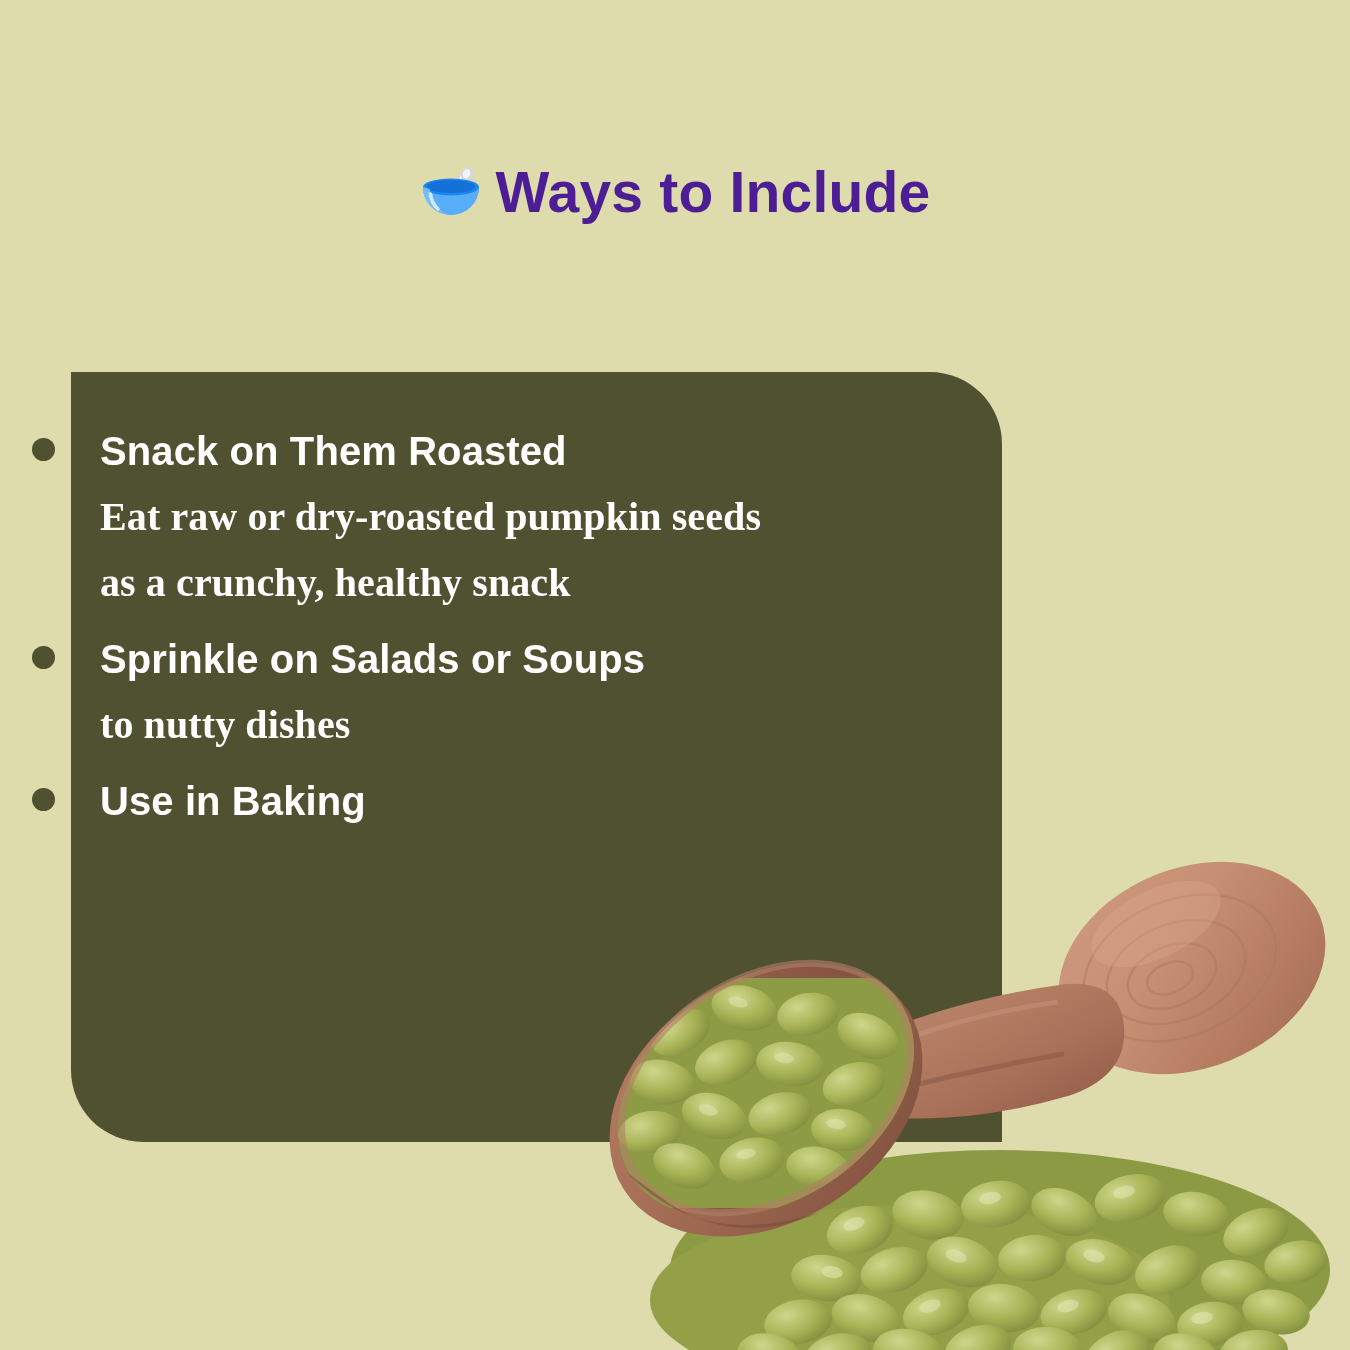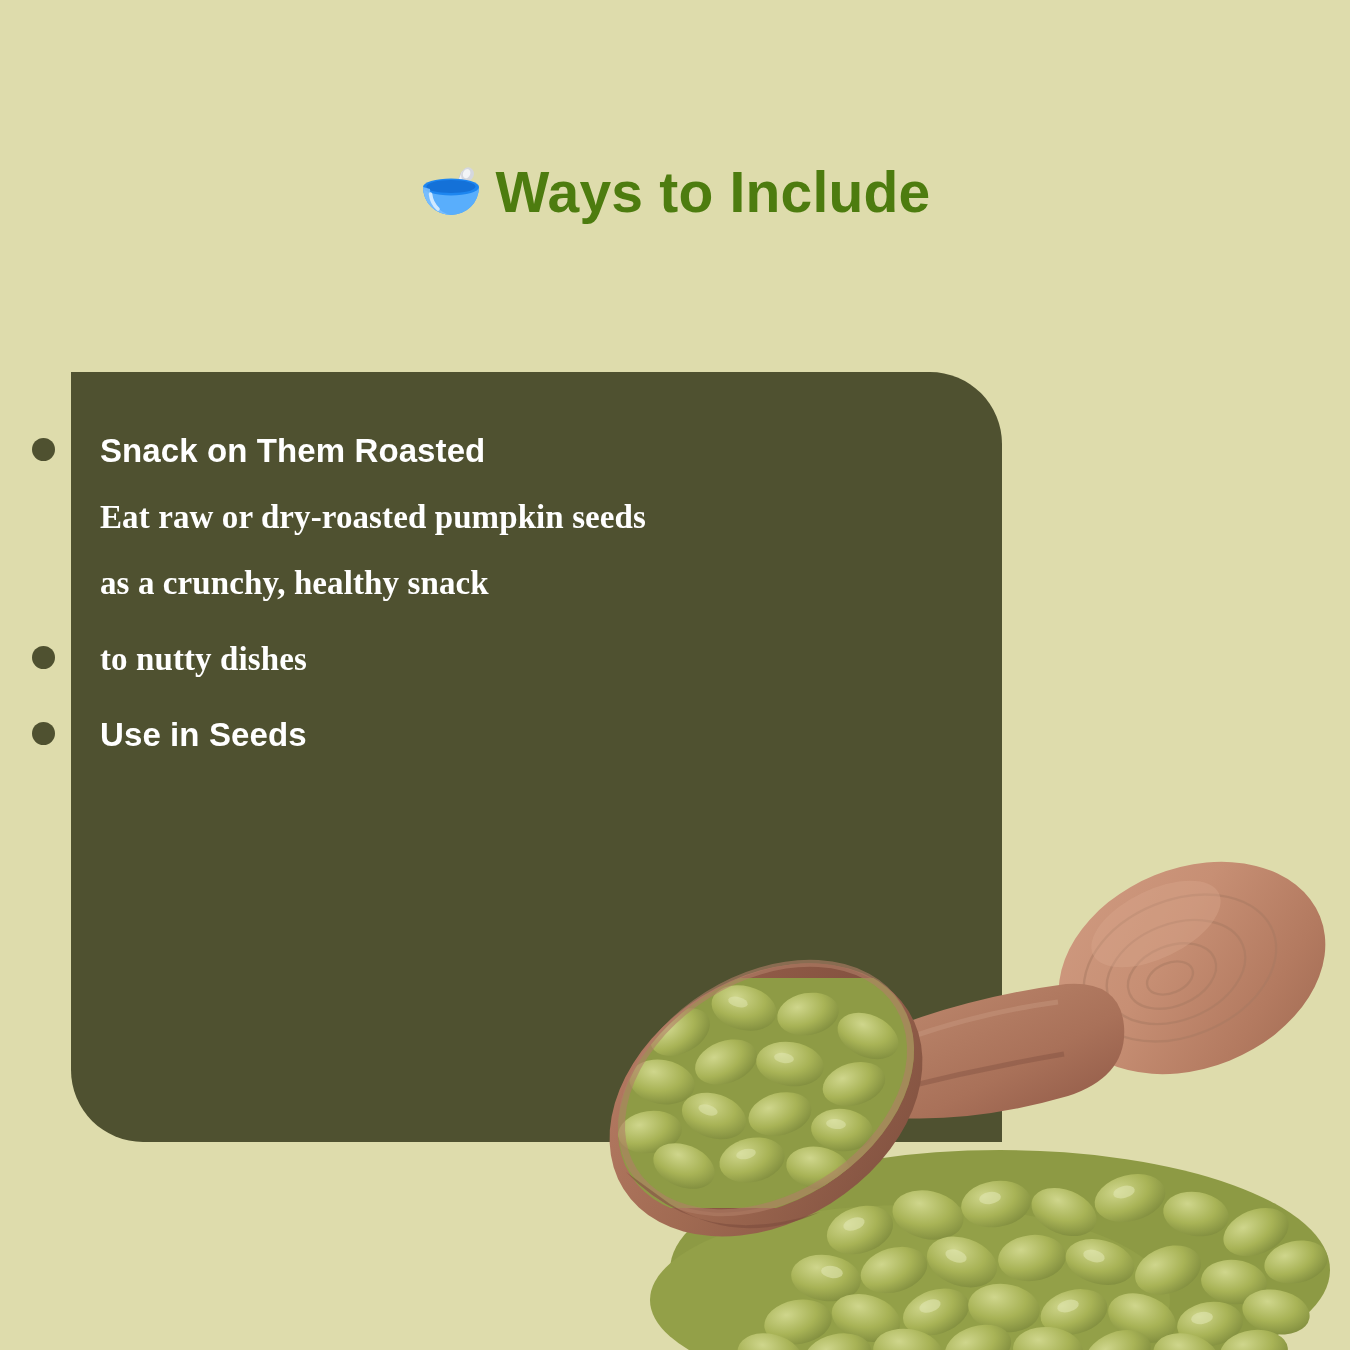--- a/index.html
+++ b/index.html
@@ -29,7 +29,7 @@
     left: 0;
     width: 1350px;
     text-align: center;
-    color: #4d7c0f;
+    color: #4c1d95;
     font-size: 57px;
     font-weight: 700;
     line-height: 84px;

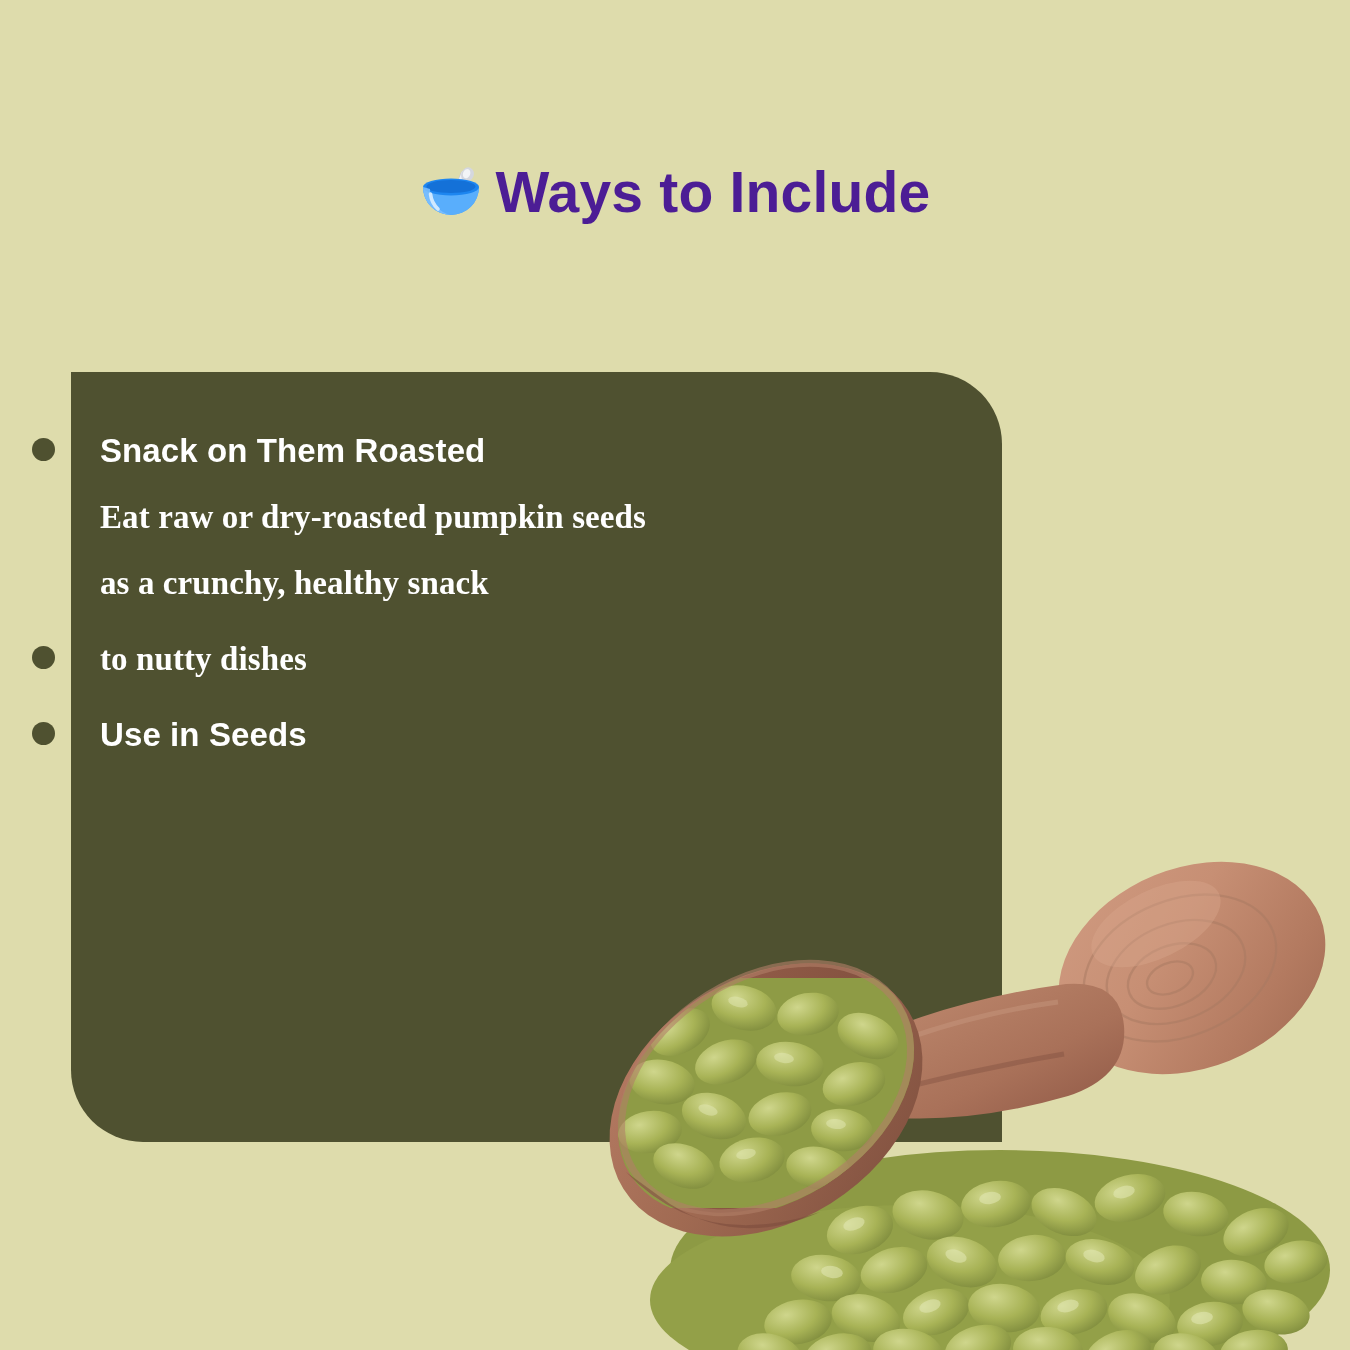--- a/index.html
+++ b/index.html
@@ -87,7 +87,7 @@
   .item-heading,
   .item-desc {
     color: #ffffff;
-    font-size: 33px;
+    font-size: 40px;
     font-weight: 700;
     line-height: 66px;
     letter-spacing: 0.1px;

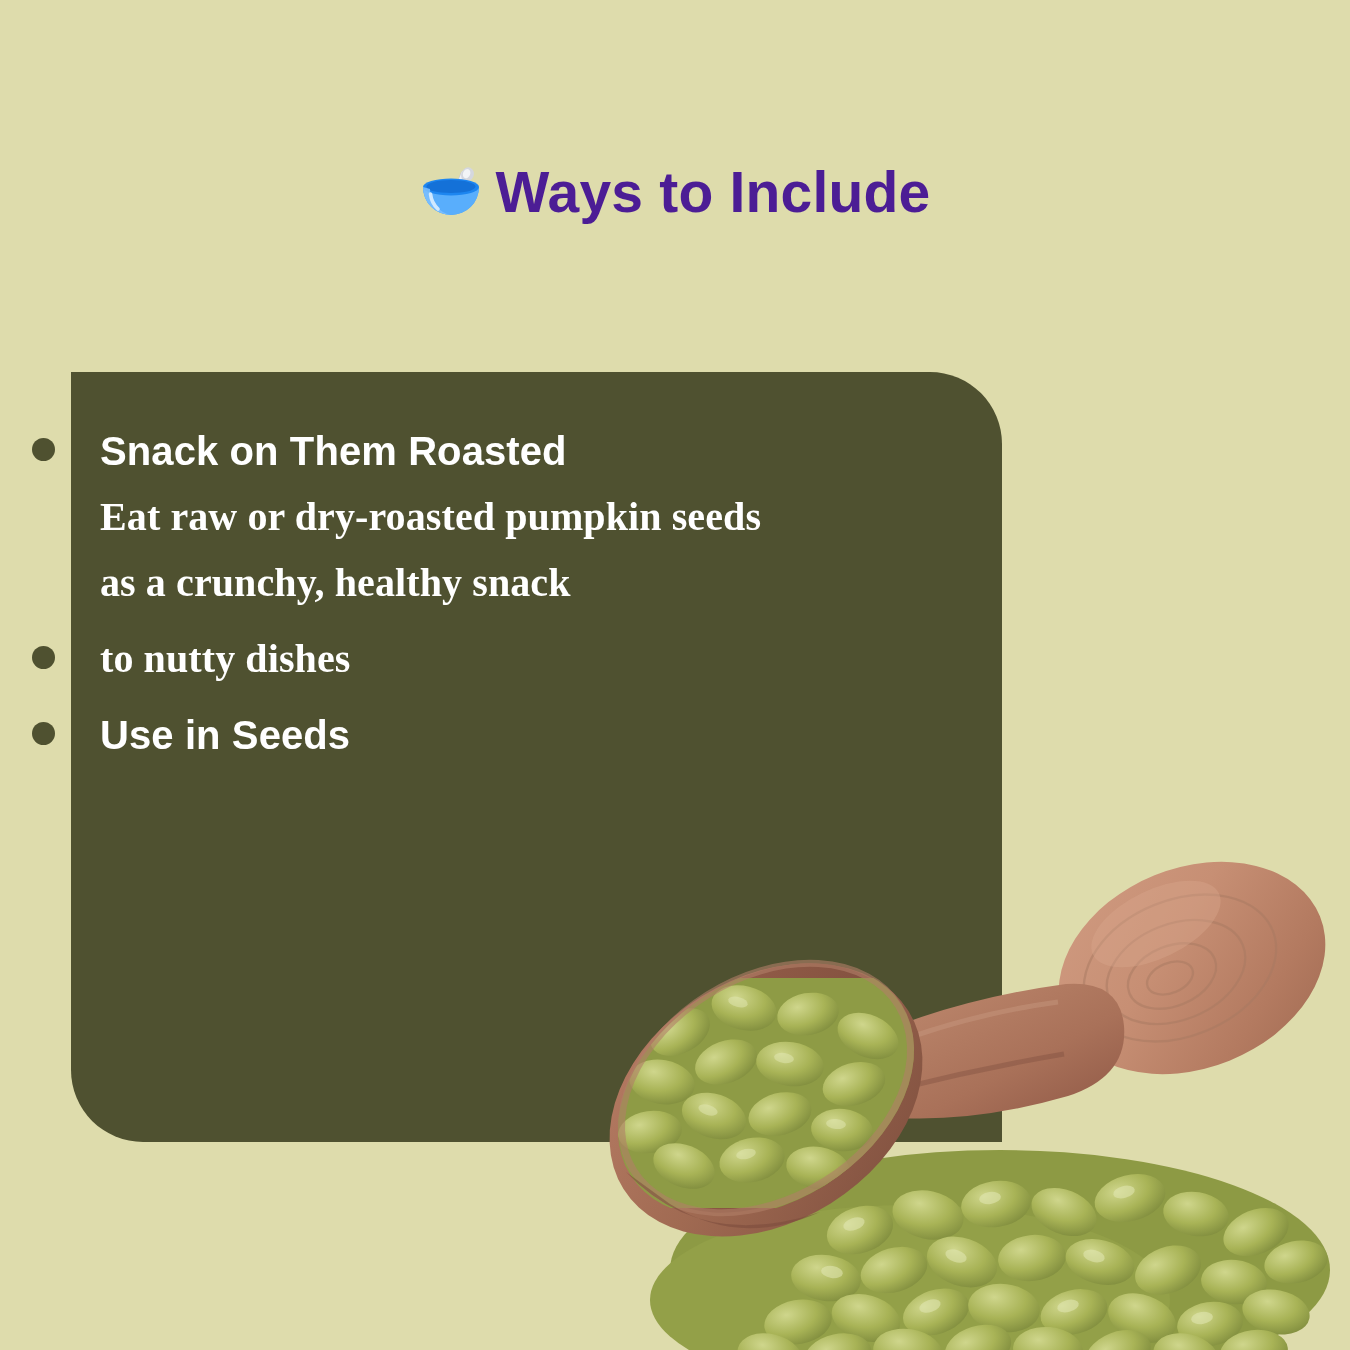--- a/index.html
+++ b/index.html
@@ -153,6 +153,7 @@
 
     <div class="list-item">
       <span class="bullet-dot"></span>
+      <div class="item-heading">Sprinkle on Salads or Soups</div>
       <div class="item-desc">to nutty dishes</div>
     </div>
 

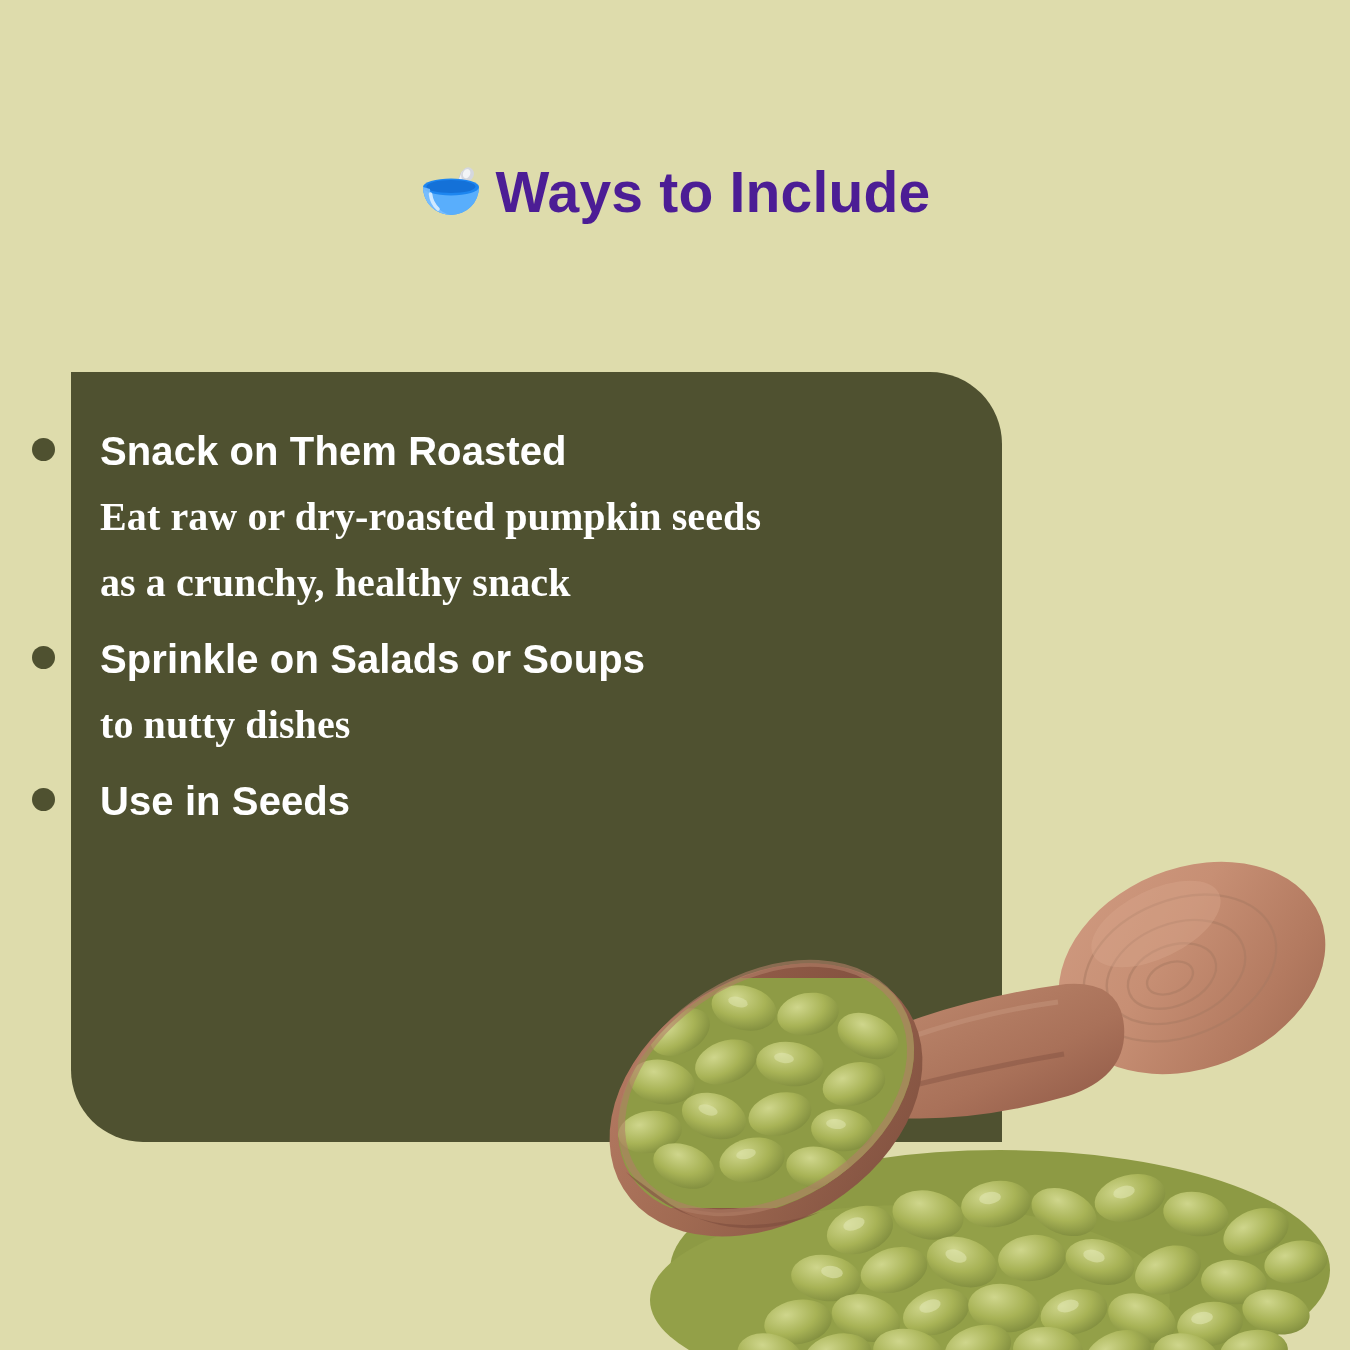--- a/index.html
+++ b/index.html
@@ -159,7 +159,7 @@
 
     <div class="list-item">
       <span class="bullet-dot"></span>
-      <div class="item-heading">Use in Seeds</div>
+      <div class="item-heading">Use in Baking</div>
     </div>
 
   </div>

